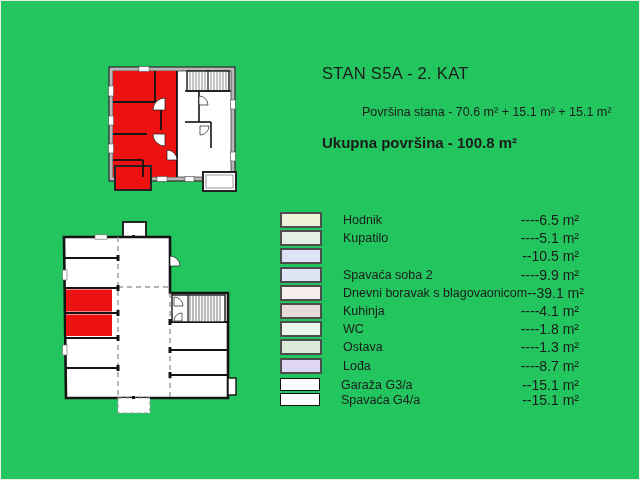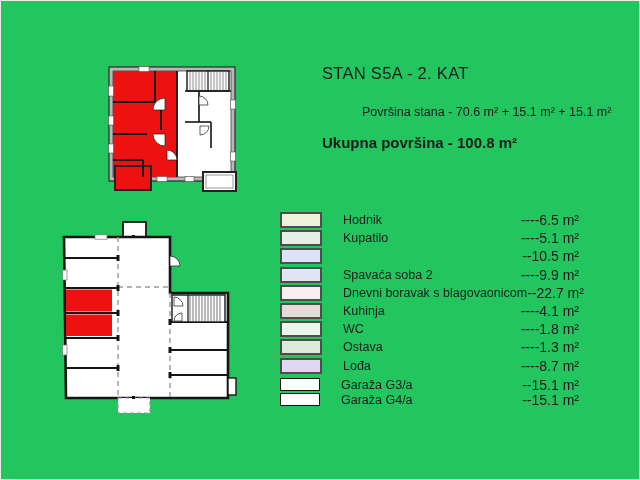--- a/index.html
+++ b/index.html
@@ -210,7 +210,7 @@
       <div class="lrow">
       <span class="swatch" style="background: rgb(249, 238, 238);"></span>
       <span class="llabel">Dnevni boravak s blagovaonicom</span>
-      <span class="lvalue">--22.7 m²</span>
+      <span class="lvalue">--39.1 m²</span>
     </div>
       <div class="lrow">
       <span class="swatch" style="background: rgb(233, 218, 218);"></span>

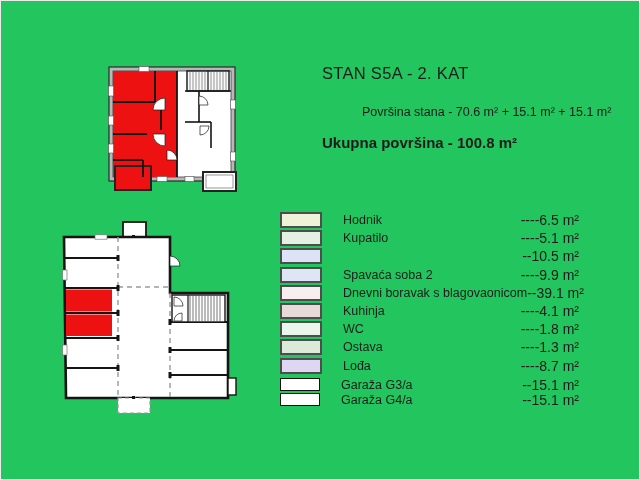--- a/index.html
+++ b/index.html
@@ -239,7 +239,7 @@
     </div>
       <div class="lrow plain">
       <span class="swatch" style="background: rgb(255, 255, 255);"></span>
-      <span class="llabel">Garaža G4/a</span>
+      <span class="llabel">Spavaća G4/a</span>
       <span class="lvalue">--15.1 m²</span>
     </div>
     </div>

